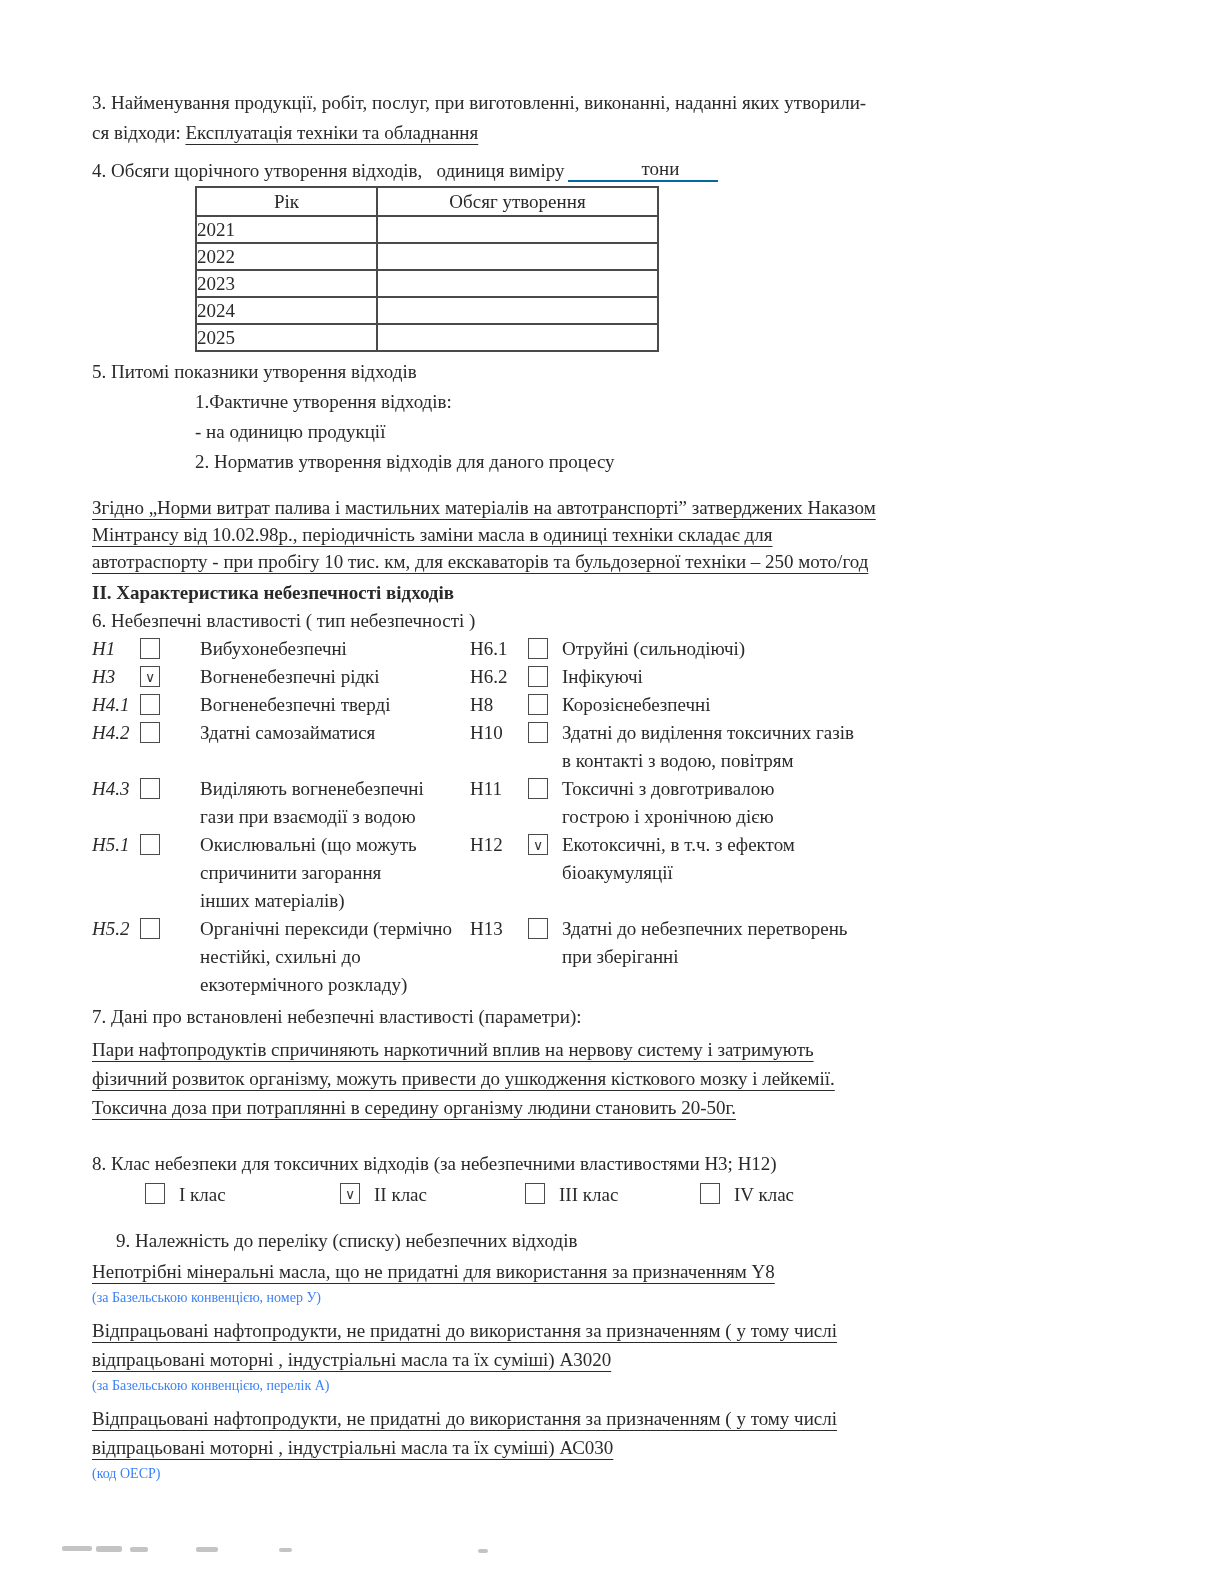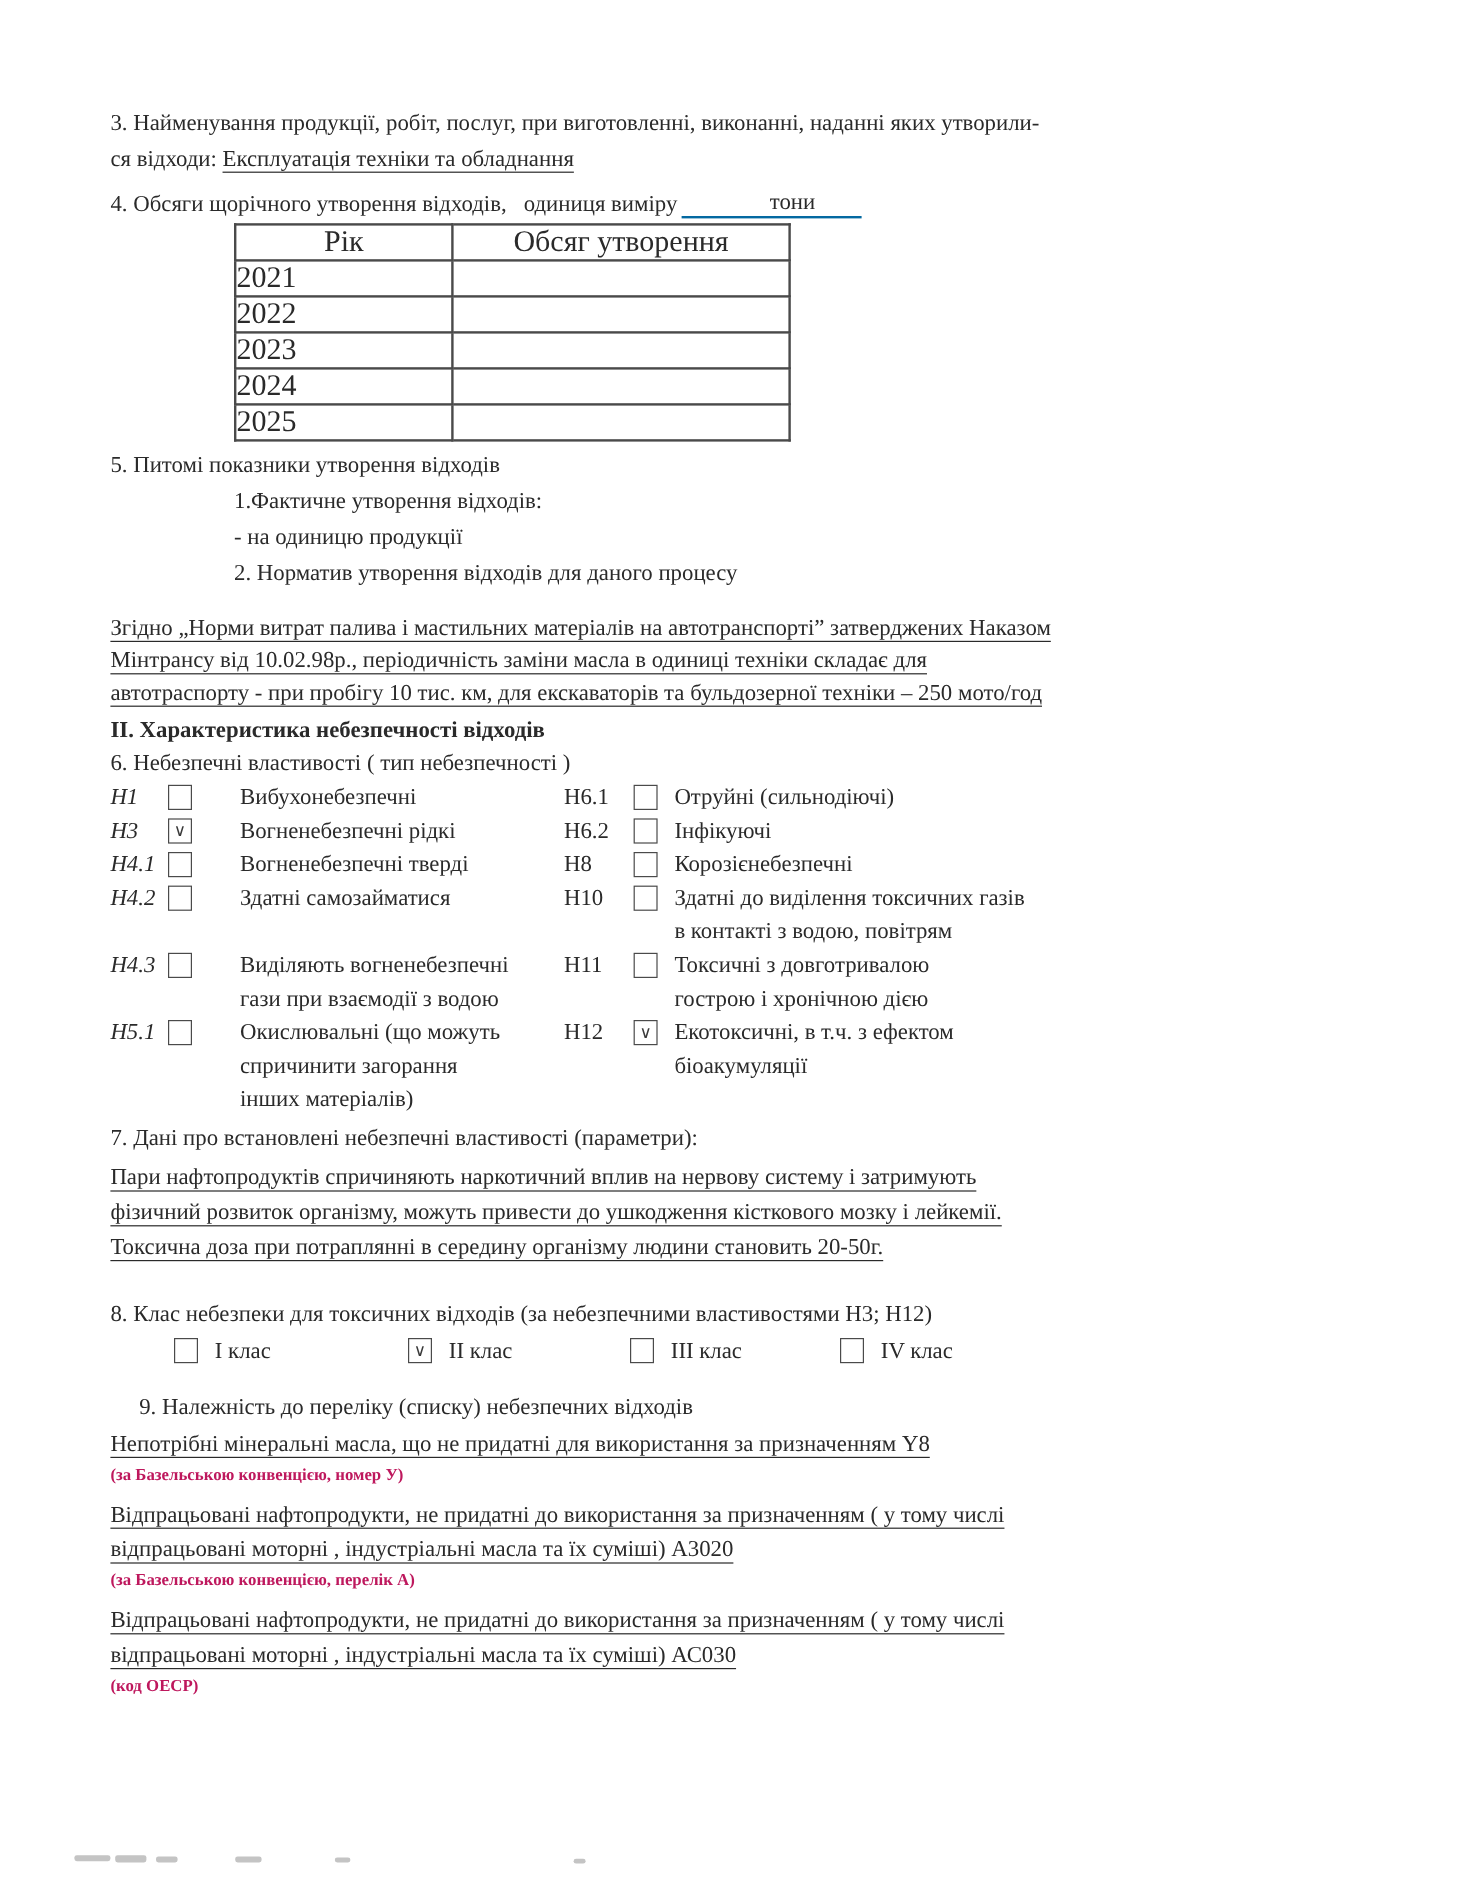--- a/index.html
+++ b/index.html
@@ -34,7 +34,7 @@
   table.vol th,table.vol td{
     border:2px solid #4a4a4a;
     font-weight:normal;
-    padding:0;height:25px;font-size:25px;
+    padding:0;height:25px;font-size:19px;
   }
   table.vol th{height:27px;}
   table.vol col.c1{width:181px;}

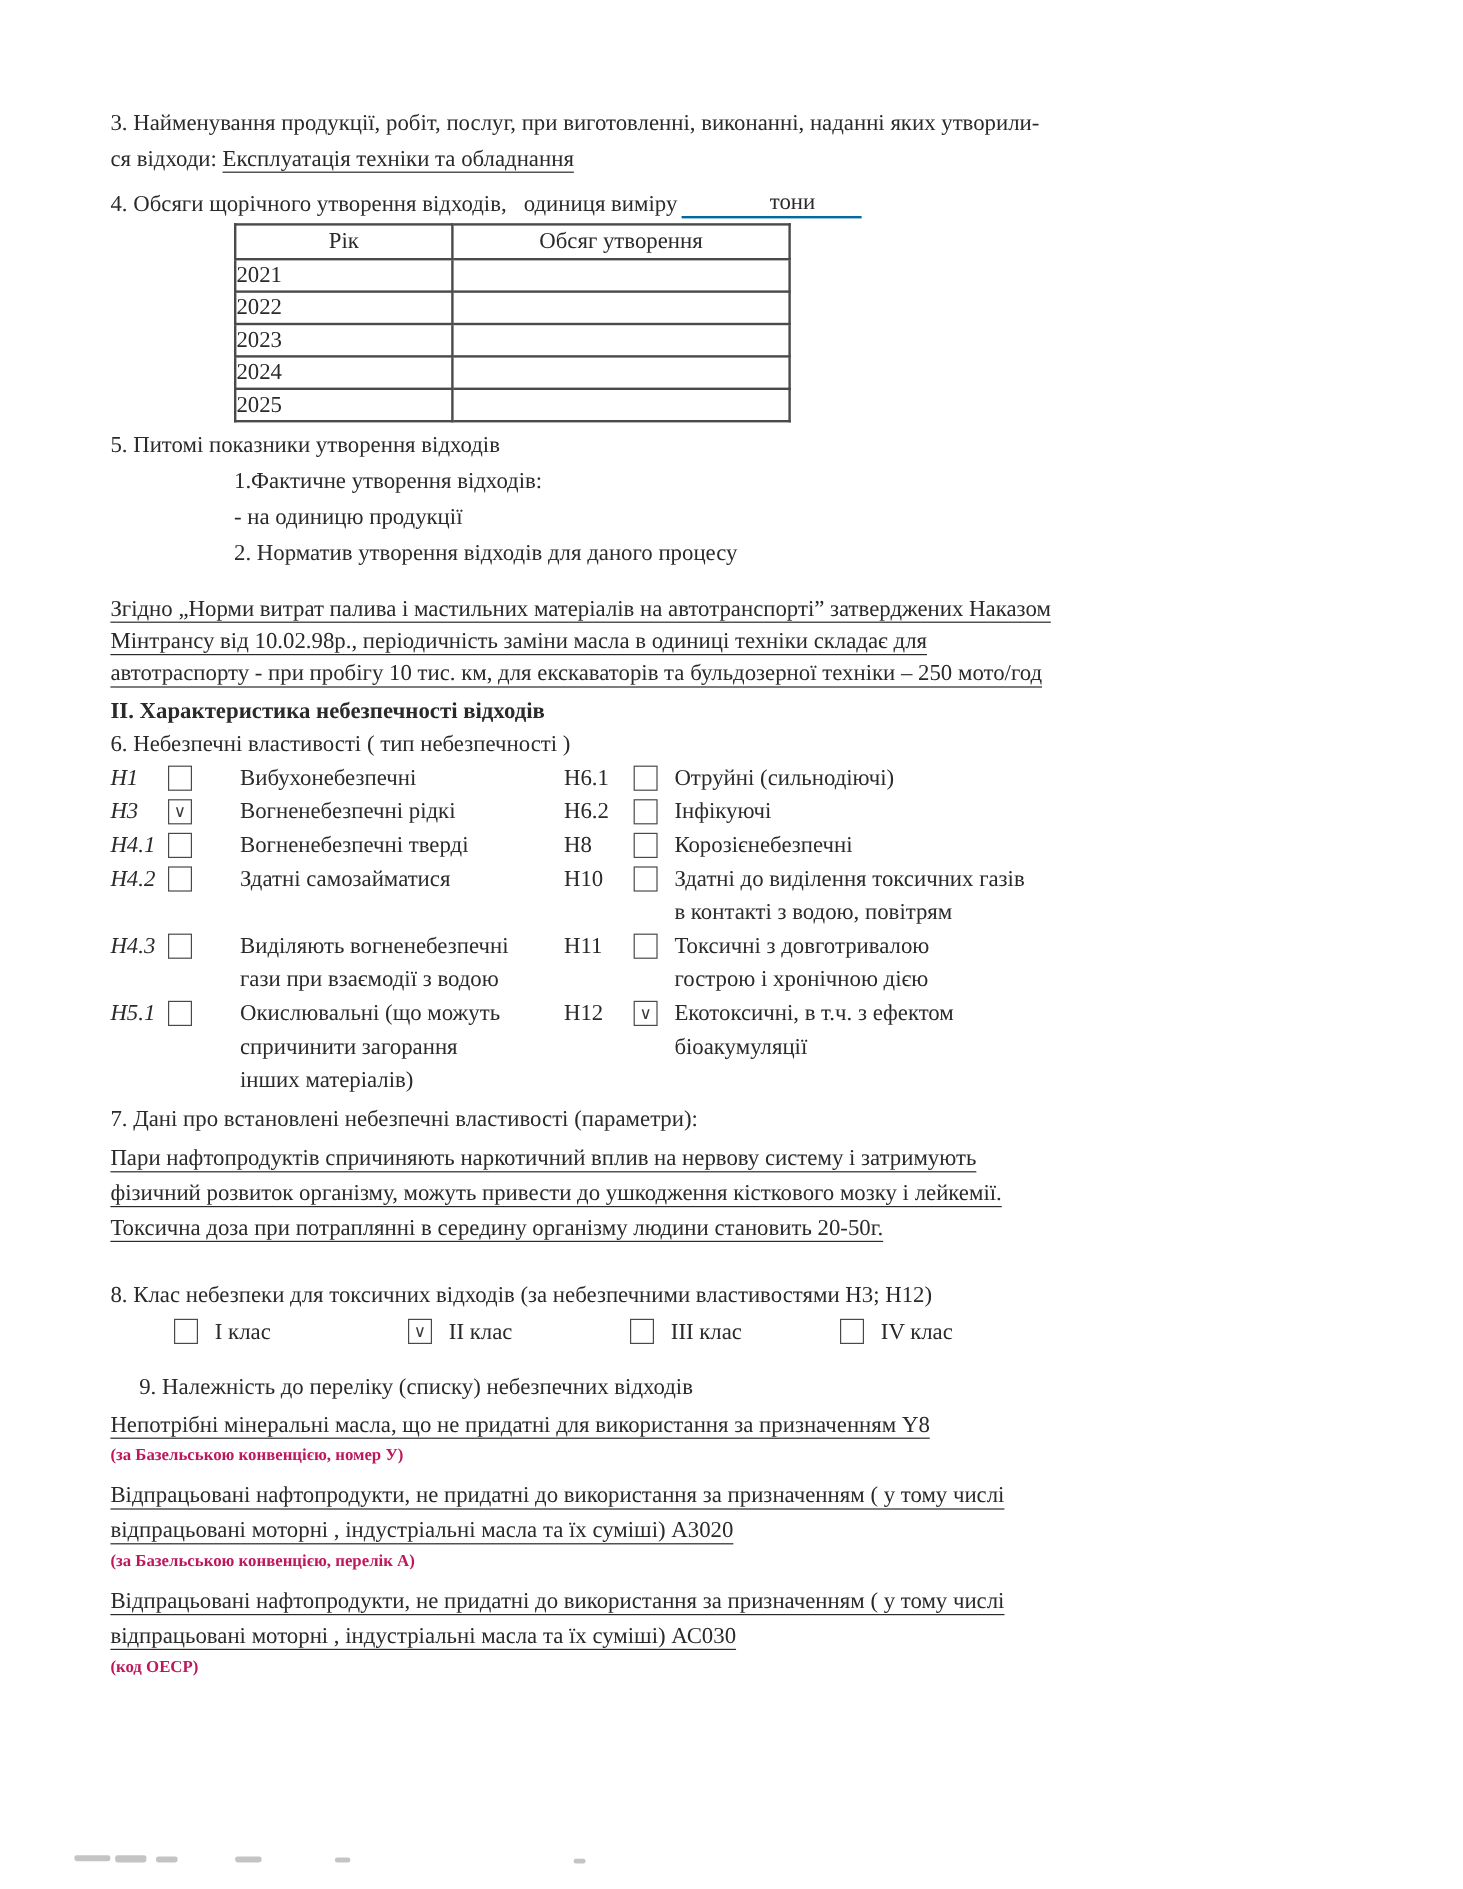--- a/index.html
+++ b/index.html
@@ -237,6 +237,21 @@
           </div>
         </div>
 
+        <div class="hz-row">
+          <div class="hz-cell left">
+            <span class="hz-code">Н5.2</span>
+            <span class="hz-box"></span>
+            <span class="hz-label pre">Органічні перексиди (термічно
+нестійкі, схильні до
+екзотермічного розкладу)</span>
+          </div>
+          <div class="hz-cell right">
+            <span class="hz-code">Н13</span>
+            <span class="hz-box"></span>
+            <span class="hz-label pre">Здатні до небезпечних перетворень
+при зберіганні</span>
+          </div>
+        </div>
       </div>
 
     <p class="item7">7. Дані про встановлені небезпечні властивості (параметри):</p>

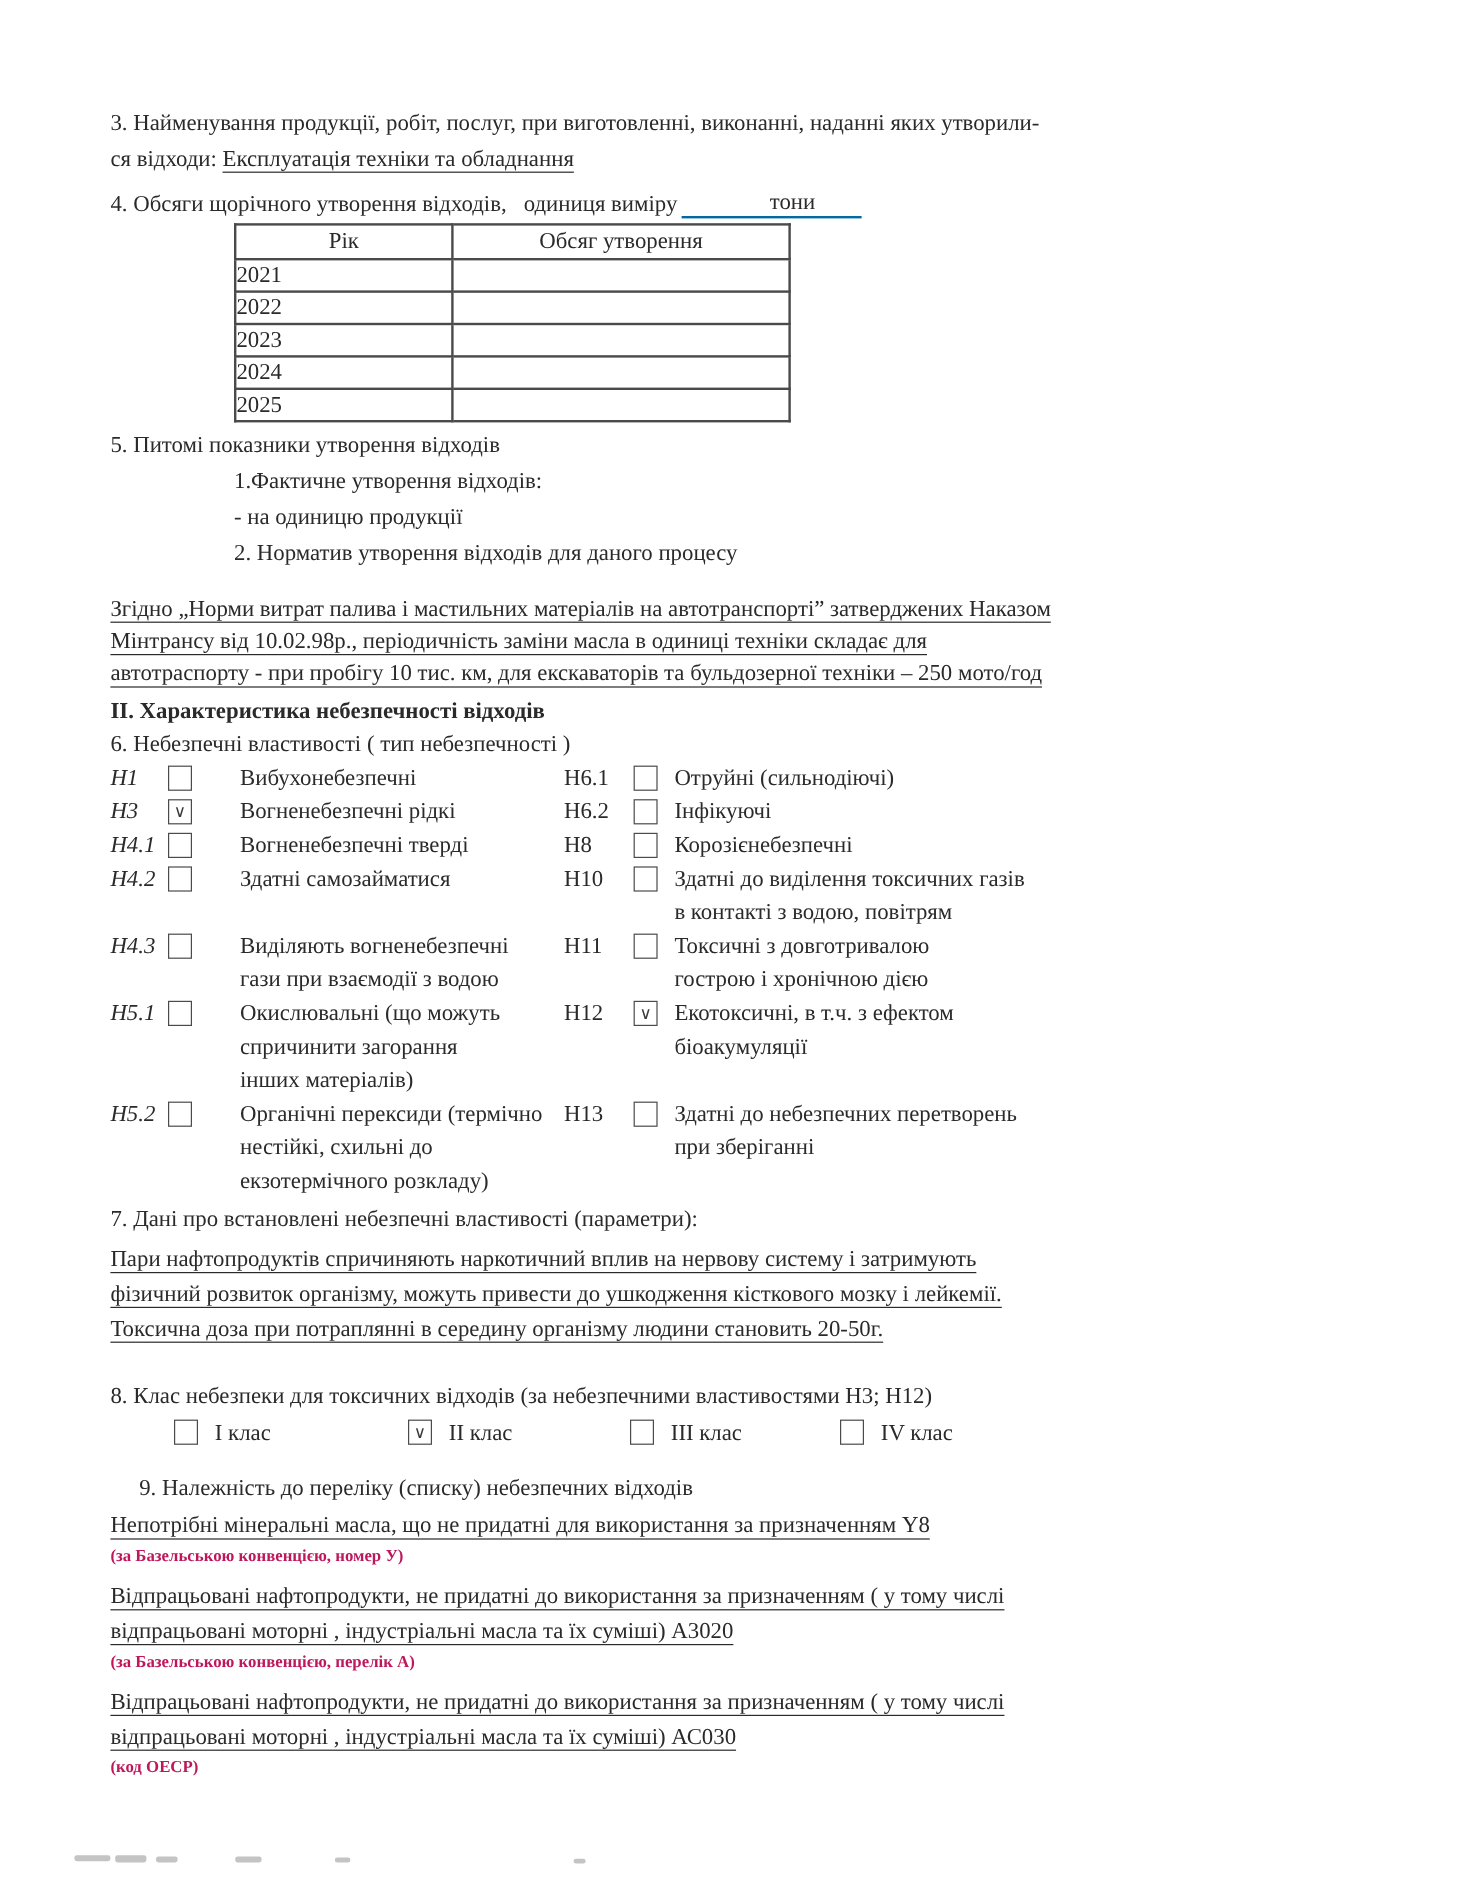--- a/index.html
+++ b/index.html
@@ -79,7 +79,7 @@
   .item9{margin-top:16px;line-height:28px;margin-left:24px;}
   .entry{margin-top:2px;}
   .entry-text{line-height:29px;}
-  .entry-note{font-size:14px;color:#be185d;line-height:20px;margin:2px 0 8px 0;font-weight:bold;}
+  .entry-note{font-size:14px;color:#3b82f6;line-height:20px;margin:2px 0 8px 0;}
 
   .smudge{position:absolute;background:#c4c4c4;border-radius:2px;}
 </style>

